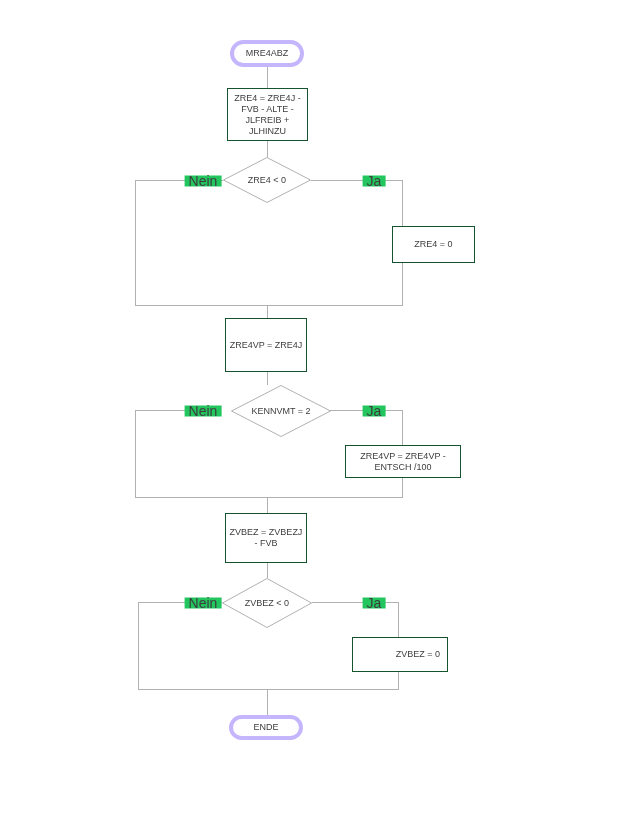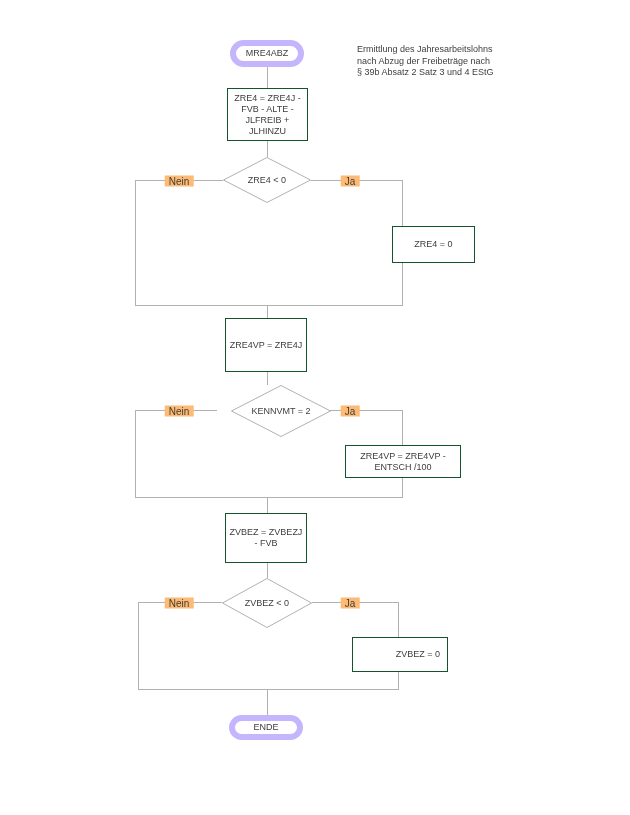--- a/index.html
+++ b/index.html
@@ -25,7 +25,7 @@
     background: #ffffff;
   }
   .box  { border: 1px solid #14532d; }
-  .pill { border: 6px solid #c4b5fd; border-radius: 14px; }
+  .pill { border: 4px solid #c4b5fd; border-radius: 14px; }
   .hline, .vline { position: absolute; background: #b1b1b1; }
   .hline { height: 1px; }
   .vline { width: 1px; }

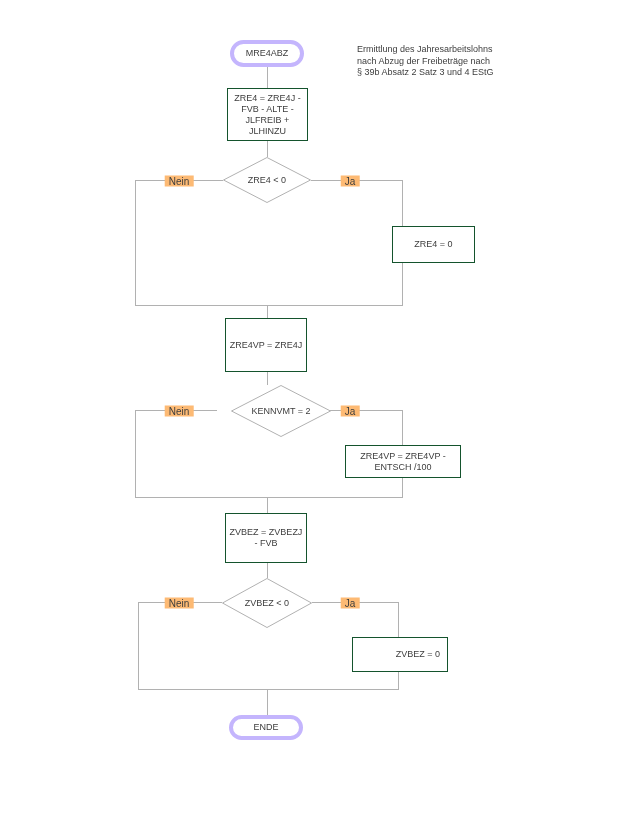--- a/index.html
+++ b/index.html
@@ -96,9 +96,6 @@
   <div class="hline" style="left:138px; top:689px; width:261px;"></div>
   <div class="vline" style="left:267px; top:689px; height:26px;"></div>
 
-  <div class="annotation">Ermittlung des Jahresarbeitslohns
-nach Abzug der Freibeträge nach
-§ 39b Absatz 2 Satz 3 und 4 EStG</div>
 
   <div class="node pill" style="left:230px; top:40px; width:74px; height:27px;">
     <span>MRE4ABZ</span>

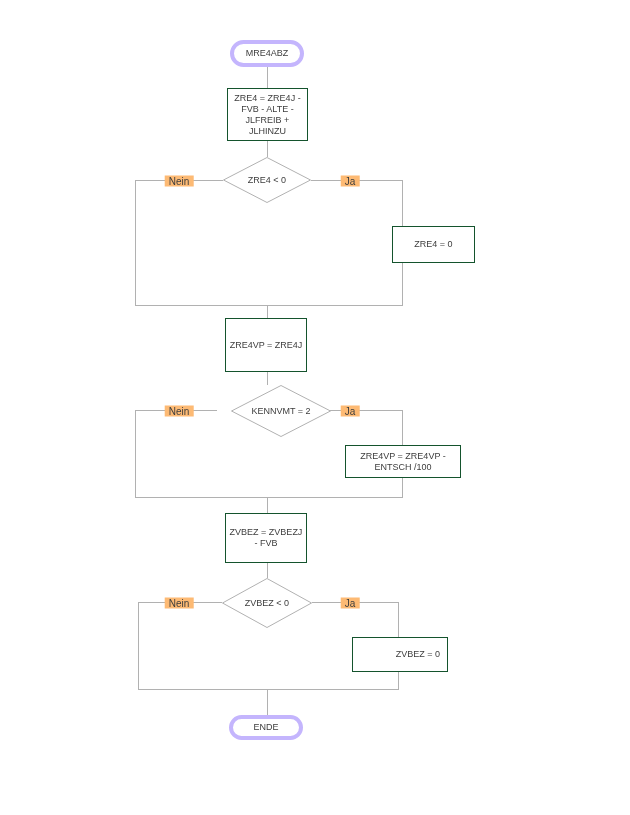--- a/index.html
+++ b/index.html
@@ -39,10 +39,11 @@
   .branch-label {
     position: absolute;
     transform: translate(-50%, -50%);
-    background: #fdba74;
+    background: #22c55e;
     padding: 0 4px;
-    font-size: 10px;
+    font-size: 14px;
     line-height: 11px;
+    margin-left: 24px;
   }
   .annotation {
     position: absolute;

